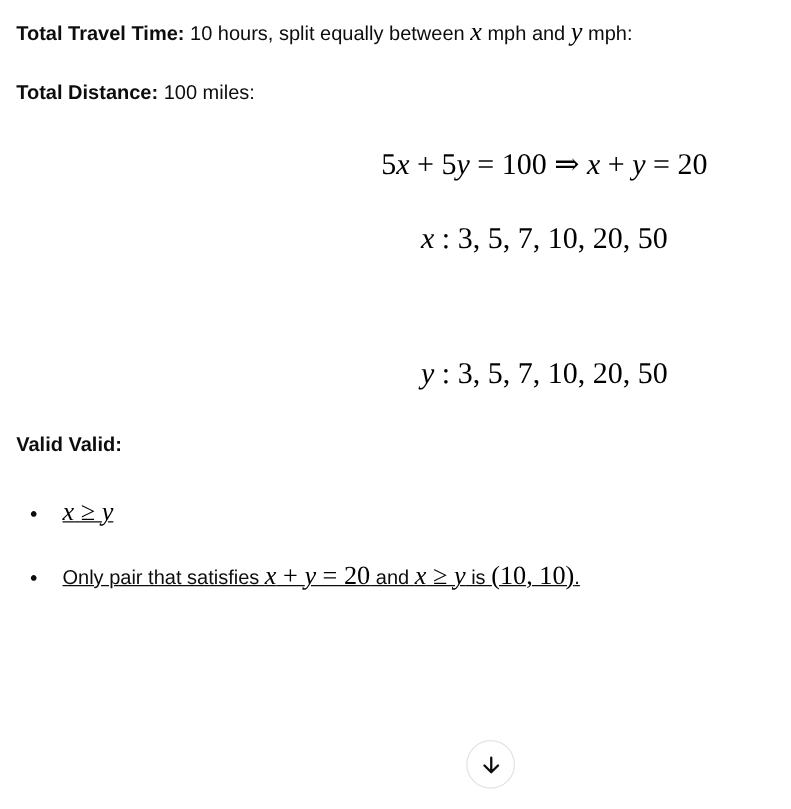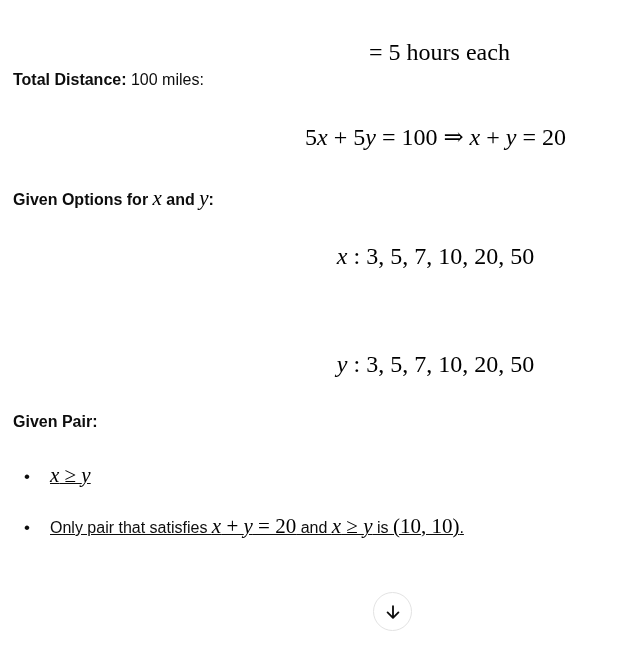--- a/index.html
+++ b/index.html
@@ -107,6 +107,7 @@
 
 <div class="content">
 
+  <p class="para" id="para-travel"><strong data-bind="travel_time.label">Total Travel Time:</strong><span data-bind="travel_time.t1"> 10 hours, split equally between </span><span class="mi" data-bind="travel_time.v1">x</span><span data-bind="travel_time.t2"> mph and </span><span class="mi" data-bind="travel_time.v2">y</span><span data-bind="travel_time.t3"> mph:</span></p>
 
   <div class="dmath" id="math-hours">
     <span class="rm frac-rhs" data-bind="hours_eq.rhs">= 5 hours each</span>

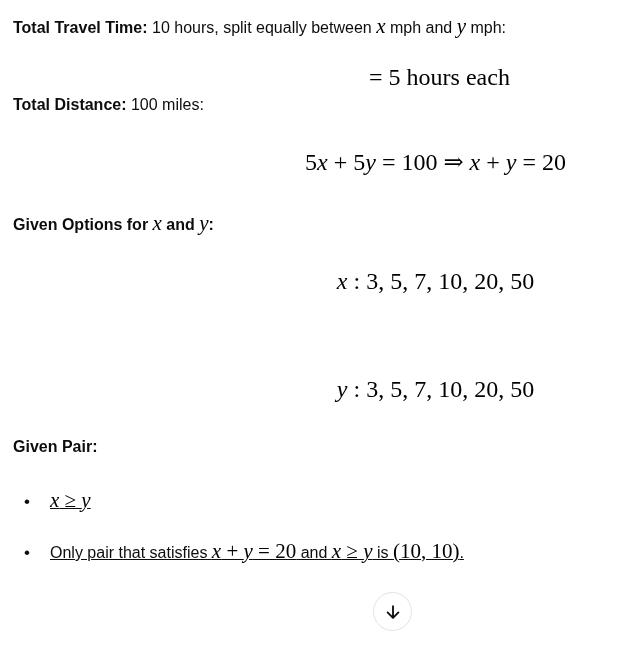--- a/index.html
+++ b/index.html
@@ -110,7 +110,7 @@
   <p class="para" id="para-travel"><strong data-bind="travel_time.label">Total Travel Time:</strong><span data-bind="travel_time.t1"> 10 hours, split equally between </span><span class="mi" data-bind="travel_time.v1">x</span><span data-bind="travel_time.t2"> mph and </span><span class="mi" data-bind="travel_time.v2">y</span><span data-bind="travel_time.t3"> mph:</span></p>
 
   <div class="dmath" id="math-hours">
-    <span class="rm frac-rhs" data-bind="hours_eq.rhs">= 5 hours each</span>
+    
   </div>
 
   <p class="para" id="para-distance"><strong data-bind="distance.label">Total Distance:</strong><span data-bind="distance.t1"> 100 miles:</span></p>

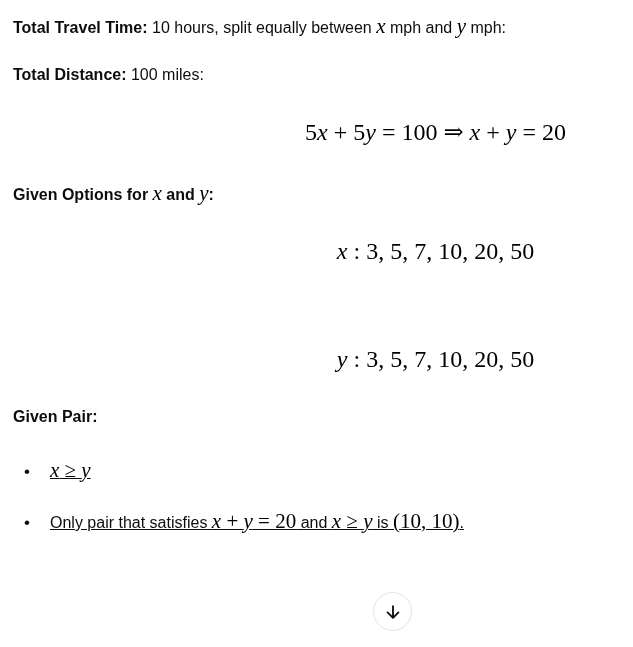--- a/index.html
+++ b/index.html
@@ -117,7 +117,6 @@
 
   <div class="dmath" id="math-distance"><span class="rm" data-bind="distance_eq.c1">5</span><span class="it" data-bind="distance_eq.v1">x</span><span class="rm" data-bind="distance_eq.o1"> + 5</span><span class="it" data-bind="distance_eq.v2">y</span><span class="rm" data-bind="distance_eq.o2"> = 100 ⇒ </span><span class="it" data-bind="distance_eq.v3">x</span><span class="rm" data-bind="distance_eq.o3"> + </span><span class="it" data-bind="distance_eq.v4">y</span><span class="rm" data-bind="distance_eq.o4"> = 20</span></div>
 
-  <p class="para" id="para-options"><strong data-bind="options_heading.b1">Given Options for </strong><span class="mi" data-bind="options_heading.v1">x</span><strong data-bind="options_heading.b2"> and </strong><span class="mi" data-bind="options_heading.v2">y</span><strong data-bind="options_heading.b3">:</strong></p>
 
   <div class="dmath" id="math-x-opts"><span class="it" data-bind="x_options.v">x</span><span class="rm" data-bind="x_options.list"> : 3, 5, 7, 10, 20, 50</span></div>
 

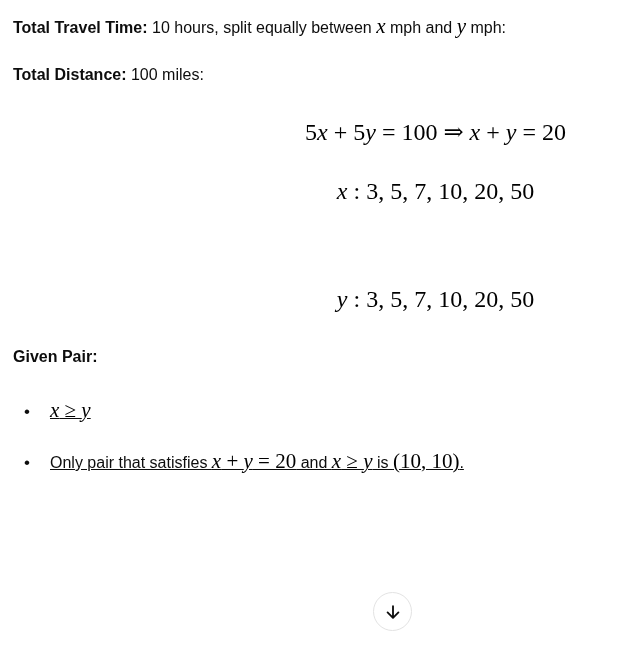--- a/index.html
+++ b/index.html
@@ -122,7 +122,7 @@
 
   <div class="dmath" id="math-y-opts"><span class="it" data-bind="y_options.v">y</span><span class="rm" data-bind="y_options.list"> : 3, 5, 7, 10, 20, 50</span></div>
 
-  <p class="para" id="para-valid"><strong data-bind="valid_pair.label">Given Pair:</strong></p>
+  <p class="para" id="para-valid"><strong data-bind="valid_pair.label">Valid Valid:</strong></p>
 
   <ul class="blist">
     <li><span class="mi" data-bind="bullets.item1.v1">x</span><span class="mr" data-bind="bullets.item1.o1"> ≥ </span><span class="mi" data-bind="bullets.item1.v2">y</span></li>

